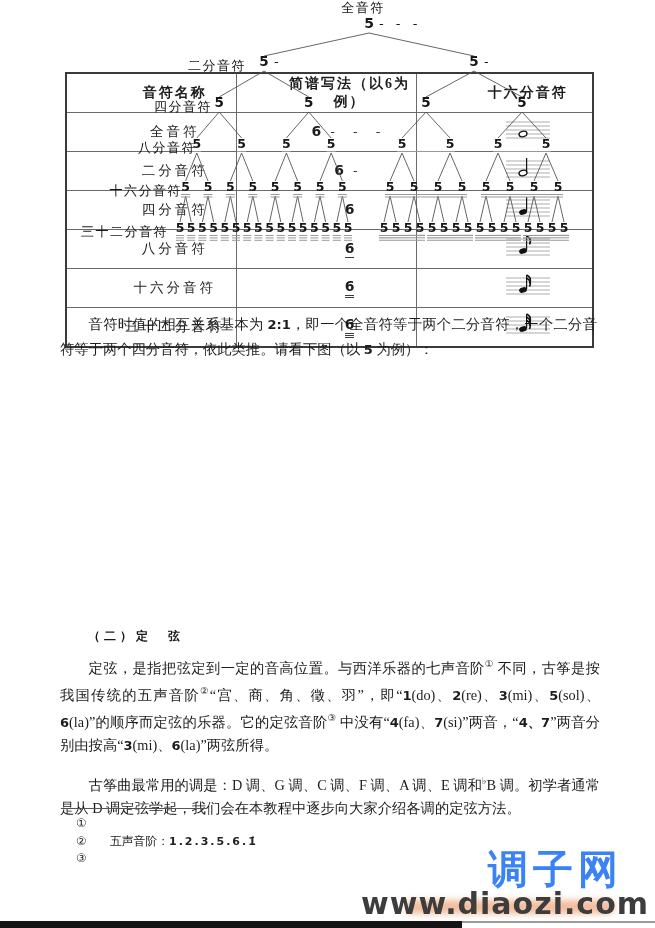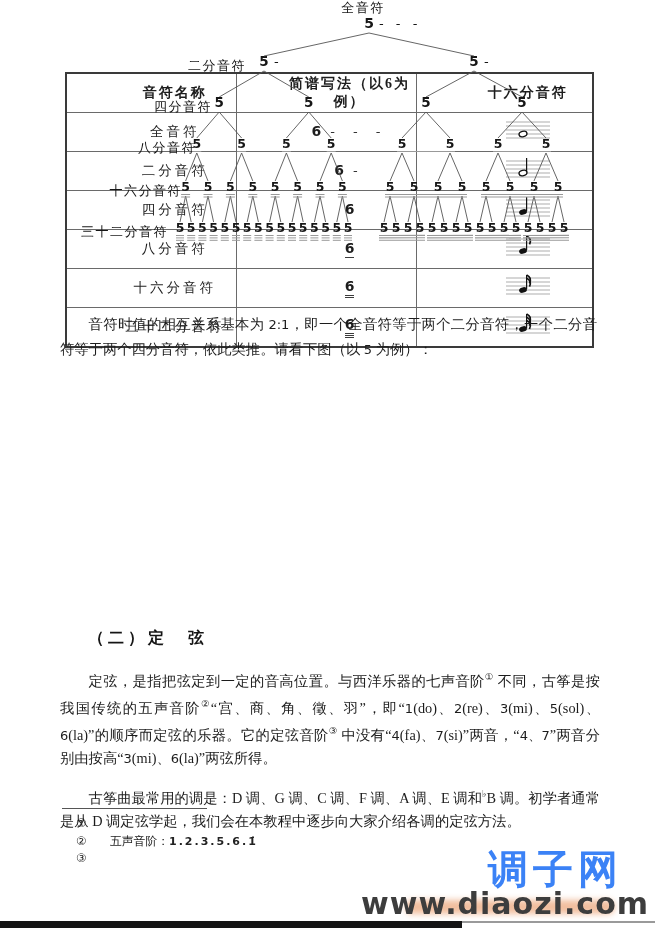--- a/index.html
+++ b/index.html
@@ -22,7 +22,7 @@
   
   .para{position:absolute;text-align:justify;font-size:14.3px;line-height:25px;color:#1c1c1c;}
   .indent{text-indent:2em;}
-  .para b{font-family:"DejaVu Sans",sans-serif;font-weight:normal;font-size:13px;}
+  .para b{font-family:"DejaVu Sans",sans-serif;font-weight:bold;font-size:13px;}
   .para sup{font-size:9.5px;vertical-align:6px;letter-spacing:0;}
   #para1{left:60px;top:312px;width:537px;}
   

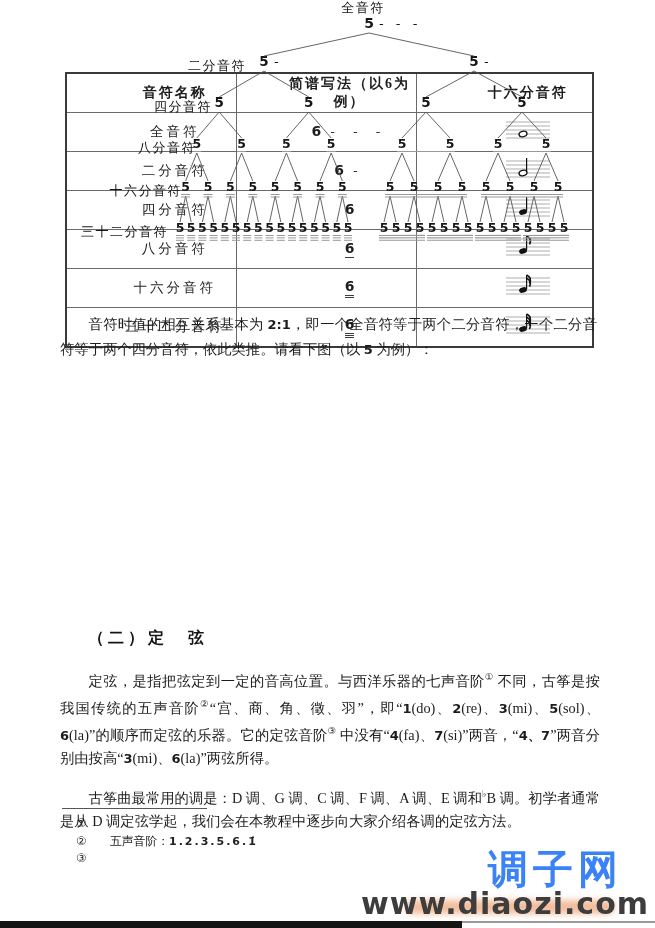--- a/index.html
+++ b/index.html
@@ -29,7 +29,7 @@
   #tree-svg{position:absolute;left:0;top:0;}
   
   #sec2{position:absolute;left:60px;top:628px;width:540px;}
-  #sec2 h3{margin:0 0 17px 28px;font-size:16px;letter-spacing:4px;color:#151515;}
+  #sec2 h3{margin:0 0 8px 28px;font-size:12px;letter-spacing:4px;color:#151515;}
   #sec2 .para{position:static;line-height:23px;margin:0;}
   #sec2 .p2{margin-top:13px;}
   

